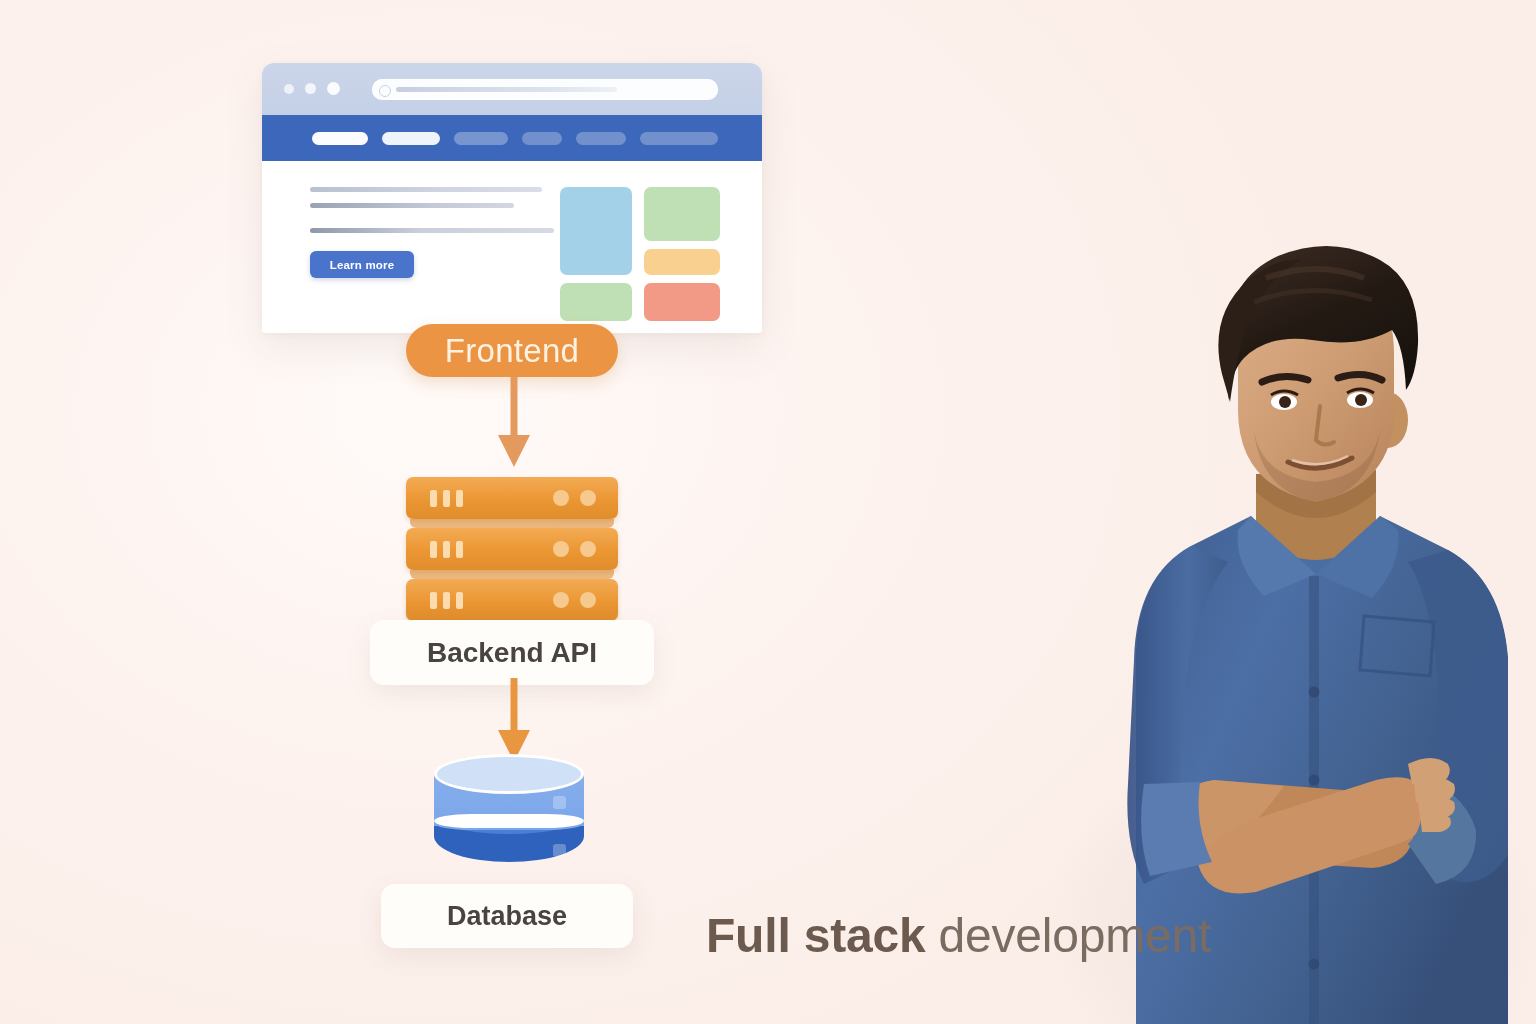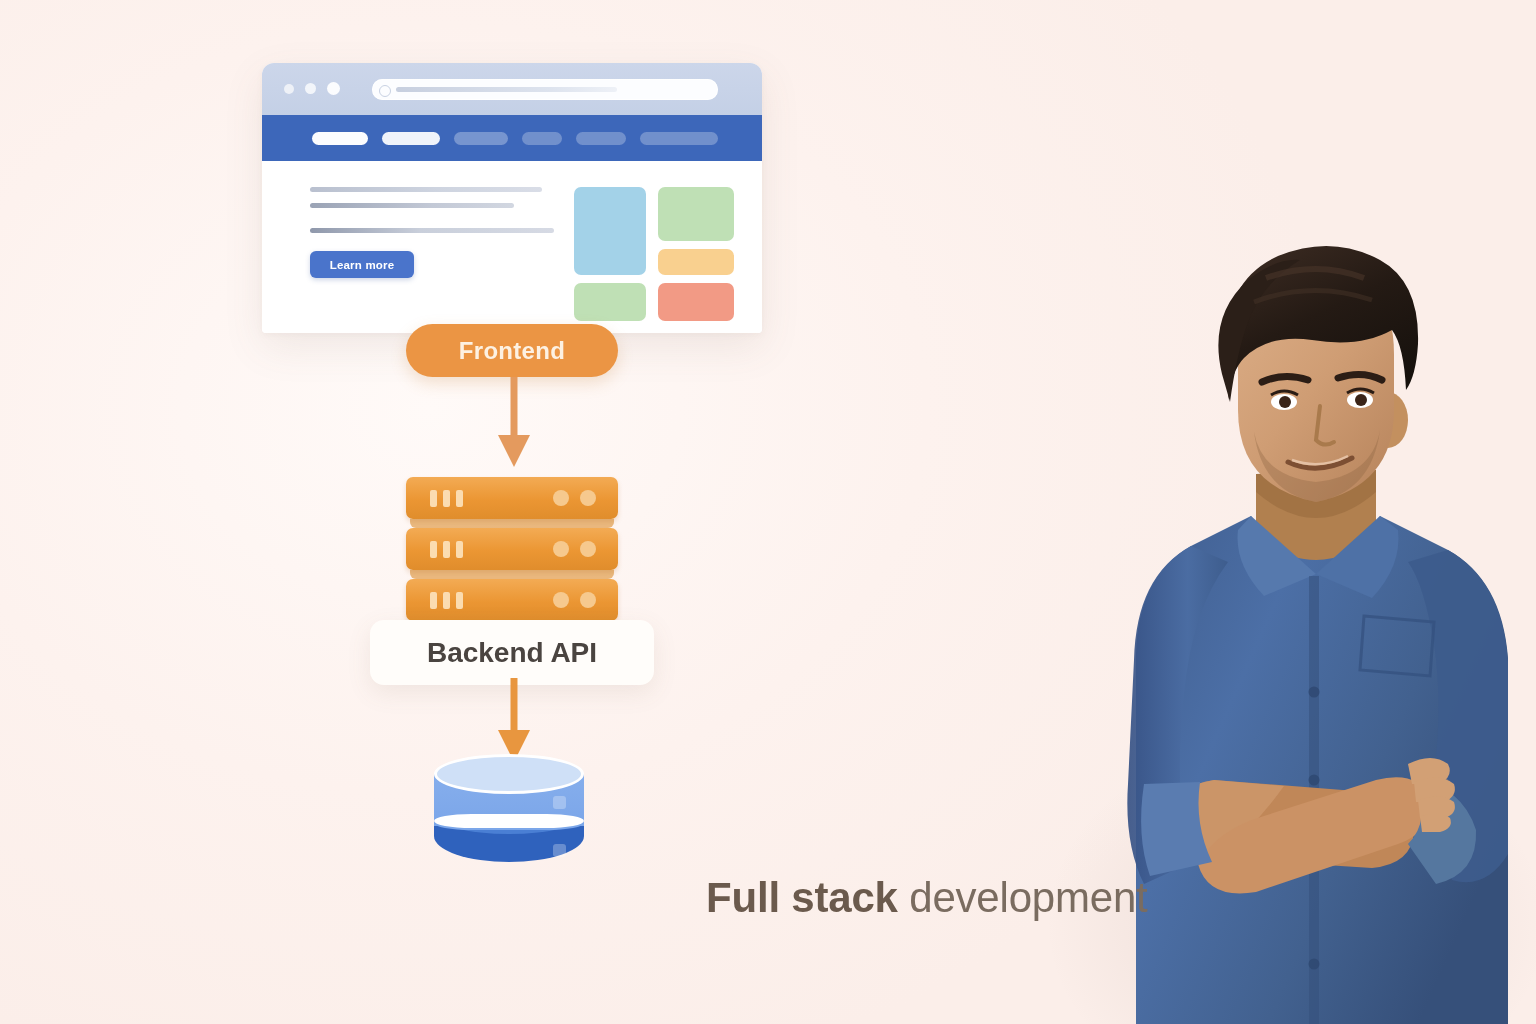--- a/index.html
+++ b/index.html
@@ -108,7 +108,6 @@
     background: #ffffff;
     padding: 22px 26px 0 48px;
     display: flex;
-    justify-content: space-between;
   }
   .copy-col { width: 250px; padding-top: 4px; }
   .txtline { height: 5px; border-radius: 3px; margin-bottom: 11px; }

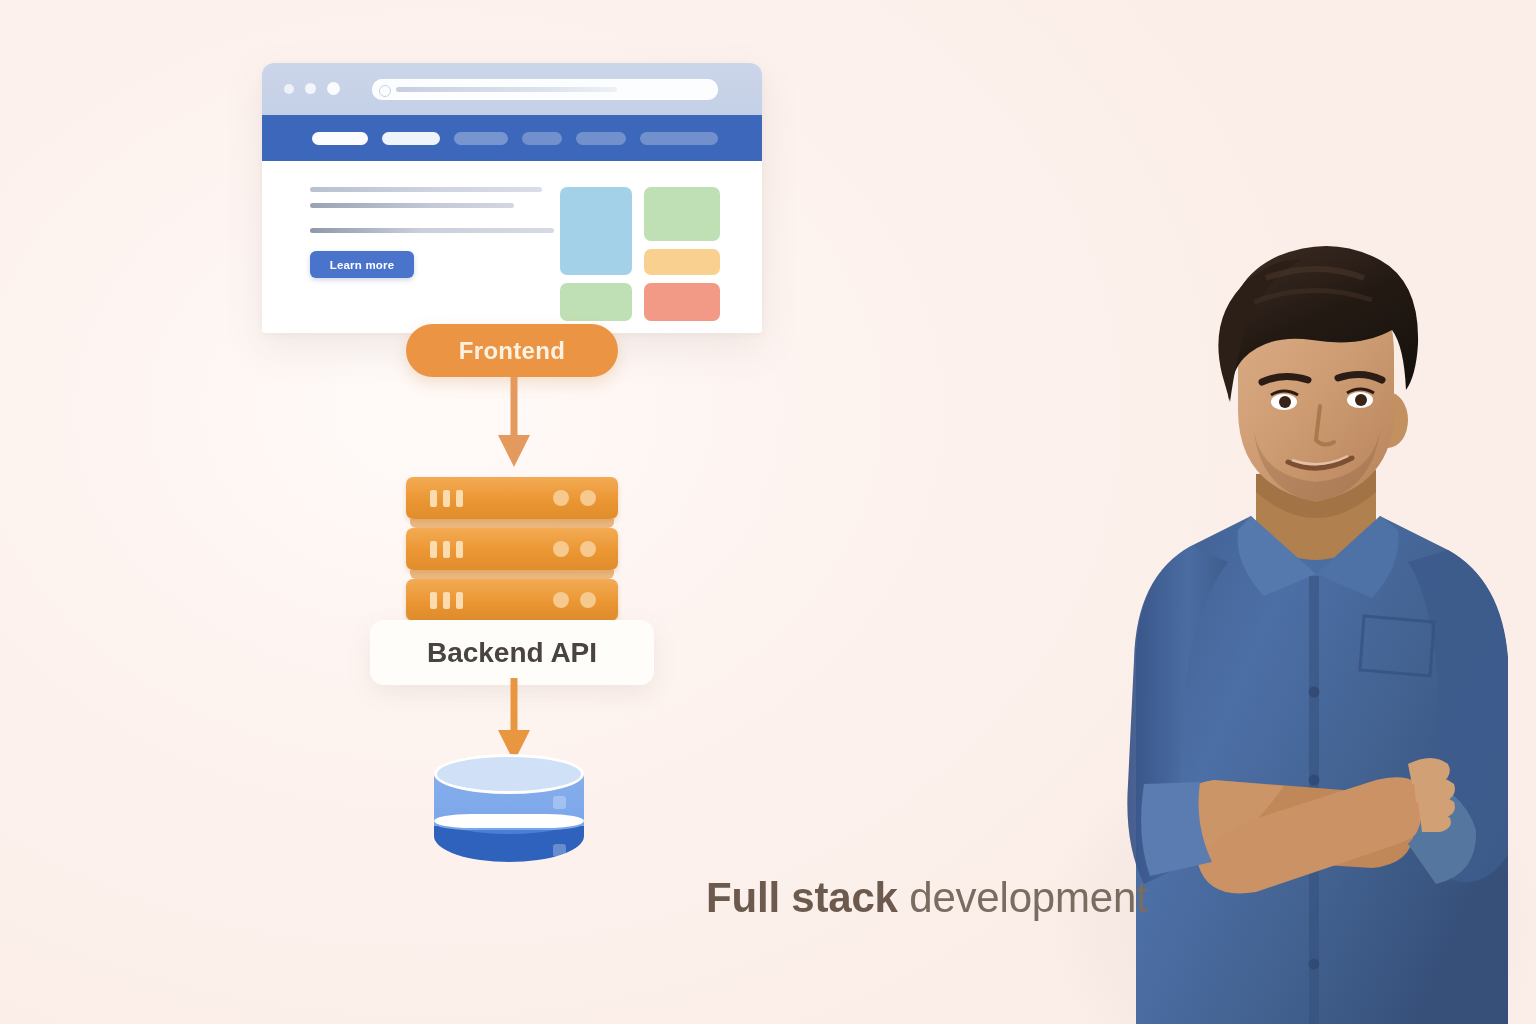--- a/index.html
+++ b/index.html
@@ -161,8 +161,8 @@
     display: flex;
     align-items: center;
     justify-content: center;
-    font-size: 24px;
-    font-weight: bold;
+    font-size: 33px;
+    font-weight: normal;
     letter-spacing: 0.3px;
     box-shadow: 0 6px 16px rgba(200,130,60,0.22);
   }

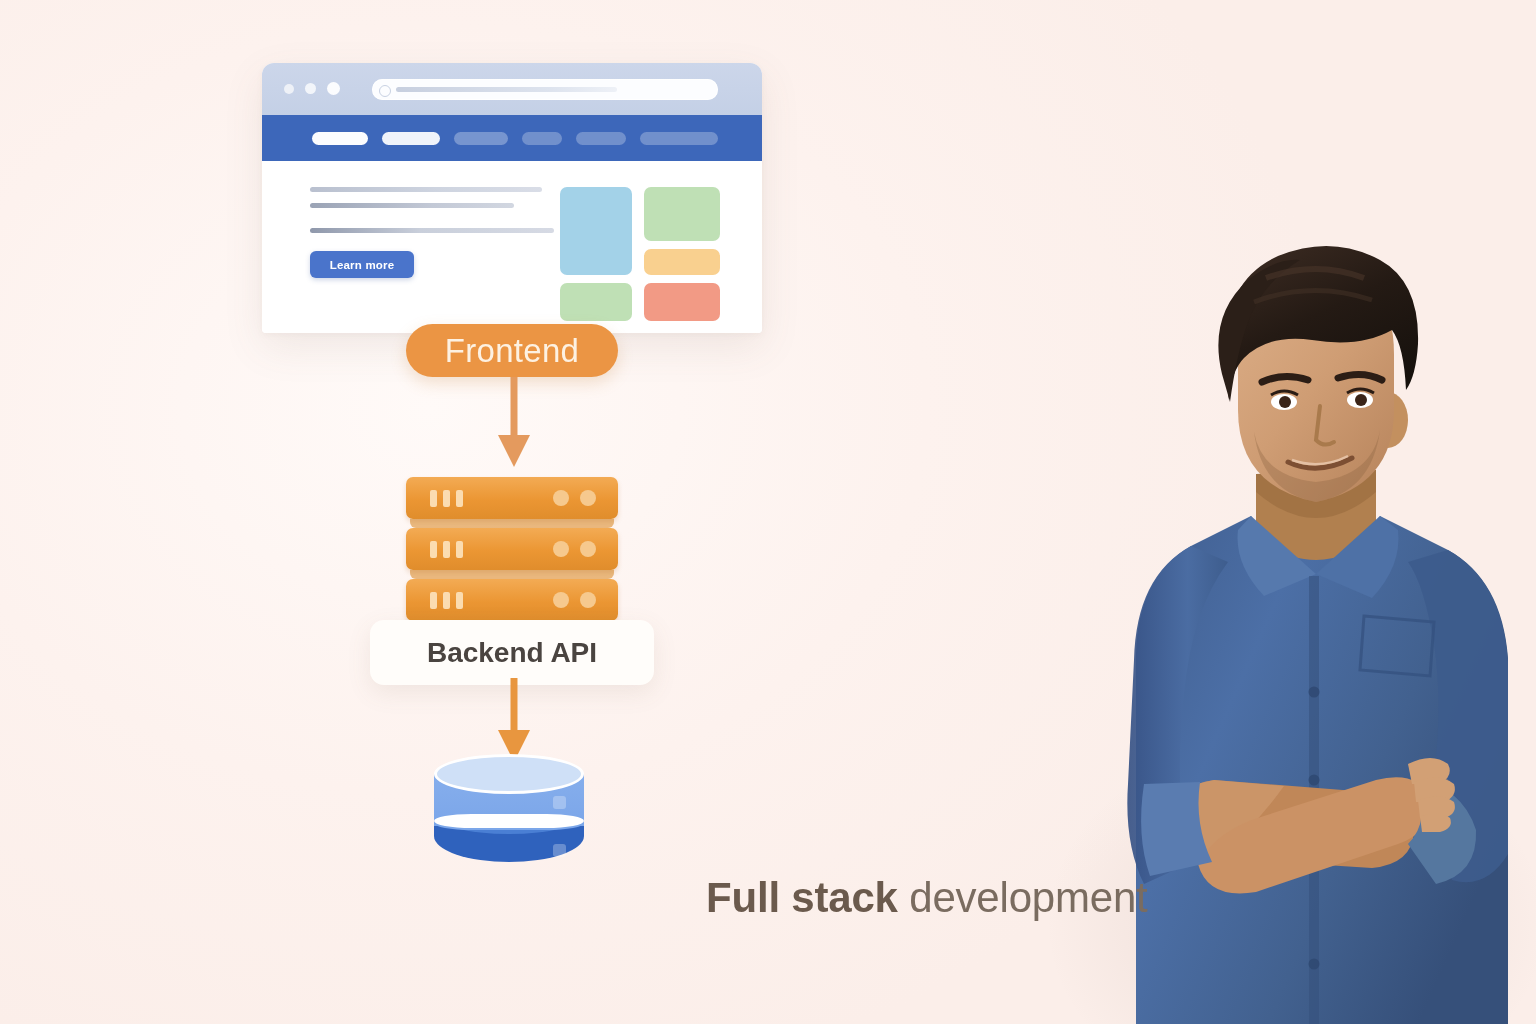--- a/index.html
+++ b/index.html
@@ -557,6 +557,7 @@
     <span class="db-dot bot"></span>
   </div>
 
+  <div class="label-card label-database">Database</div>
 
   <div class="headline">
     <span class="bold">Full stack</span><span class="light"> development</span>

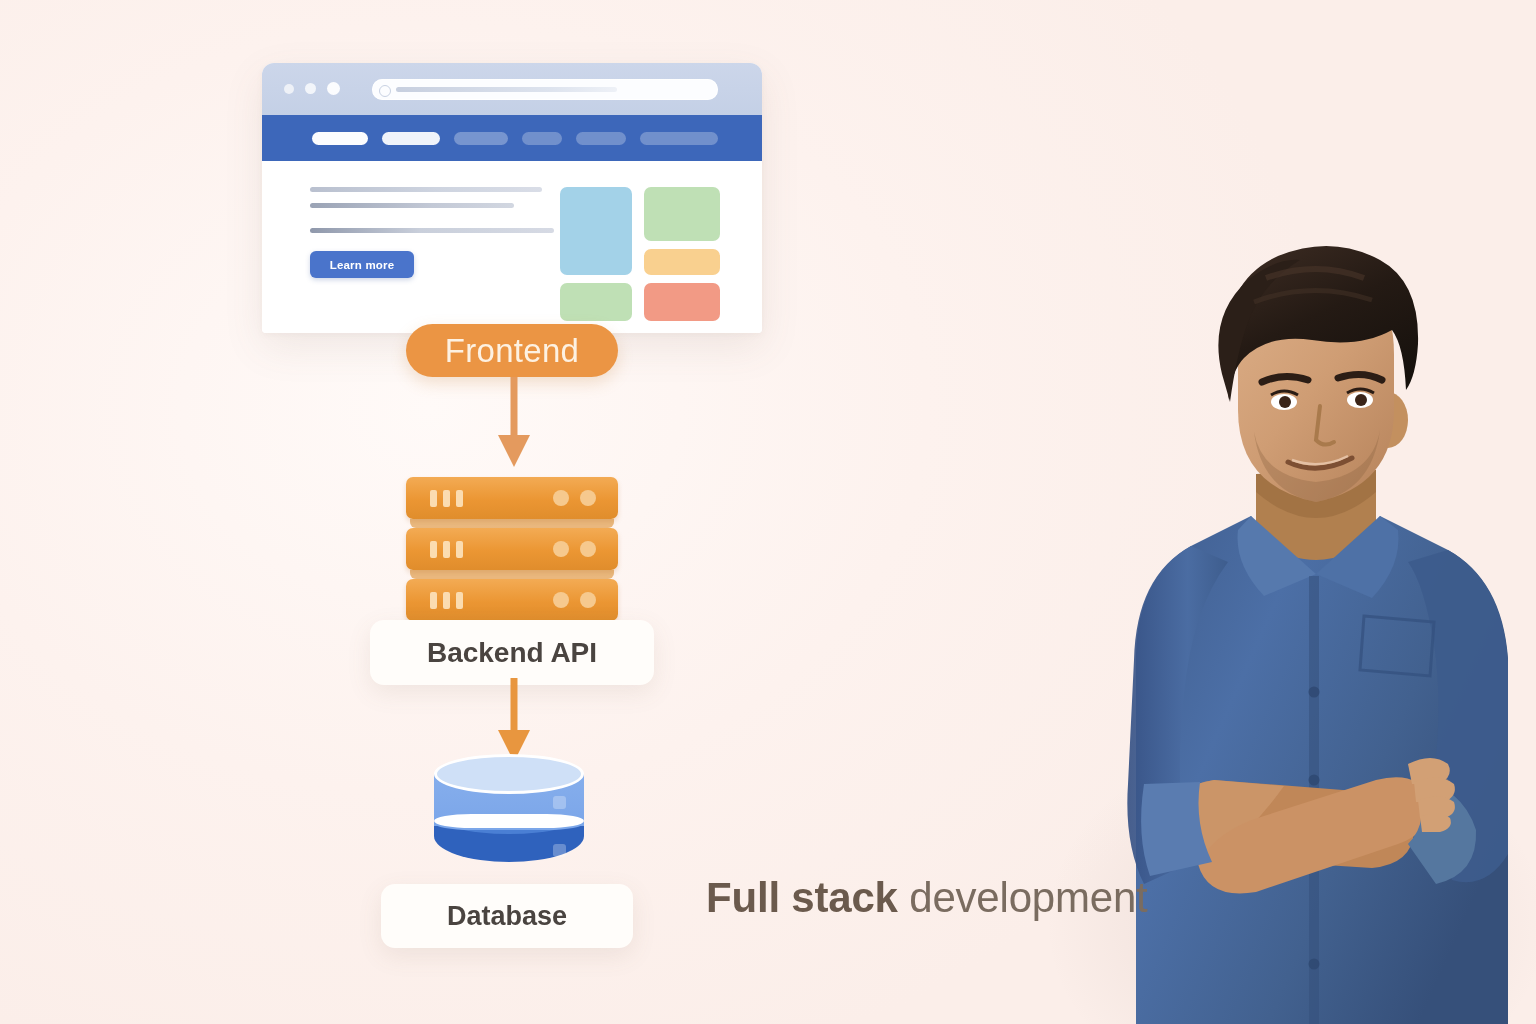--- a/index.html
+++ b/index.html
@@ -319,8 +319,8 @@
   .headline {
     position: absolute;
     left: 706px;
-    top: 874px;
-    font-size: 42px;
+    top: 908px;
+    font-size: 48px;
     color: #6b5a4d;
     white-space: nowrap;
     letter-spacing: -0.2px;

